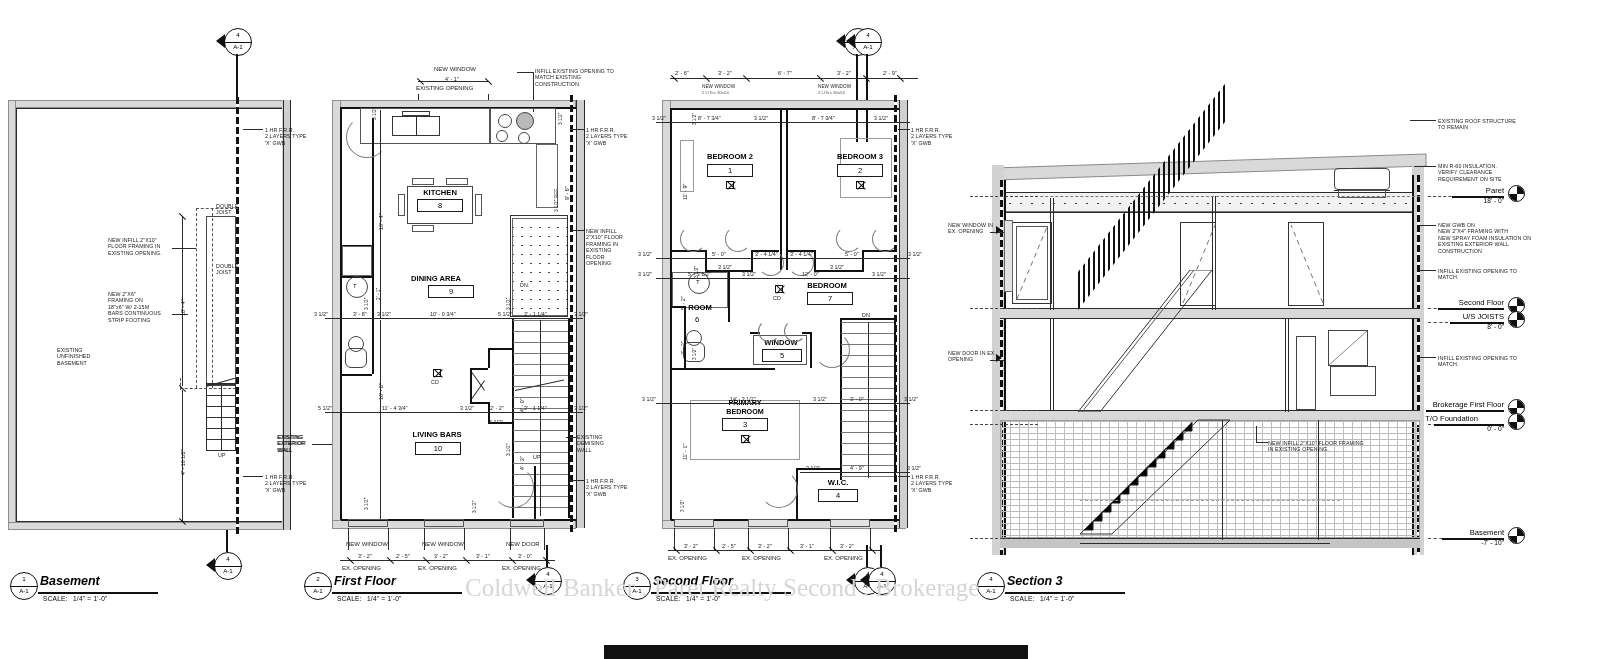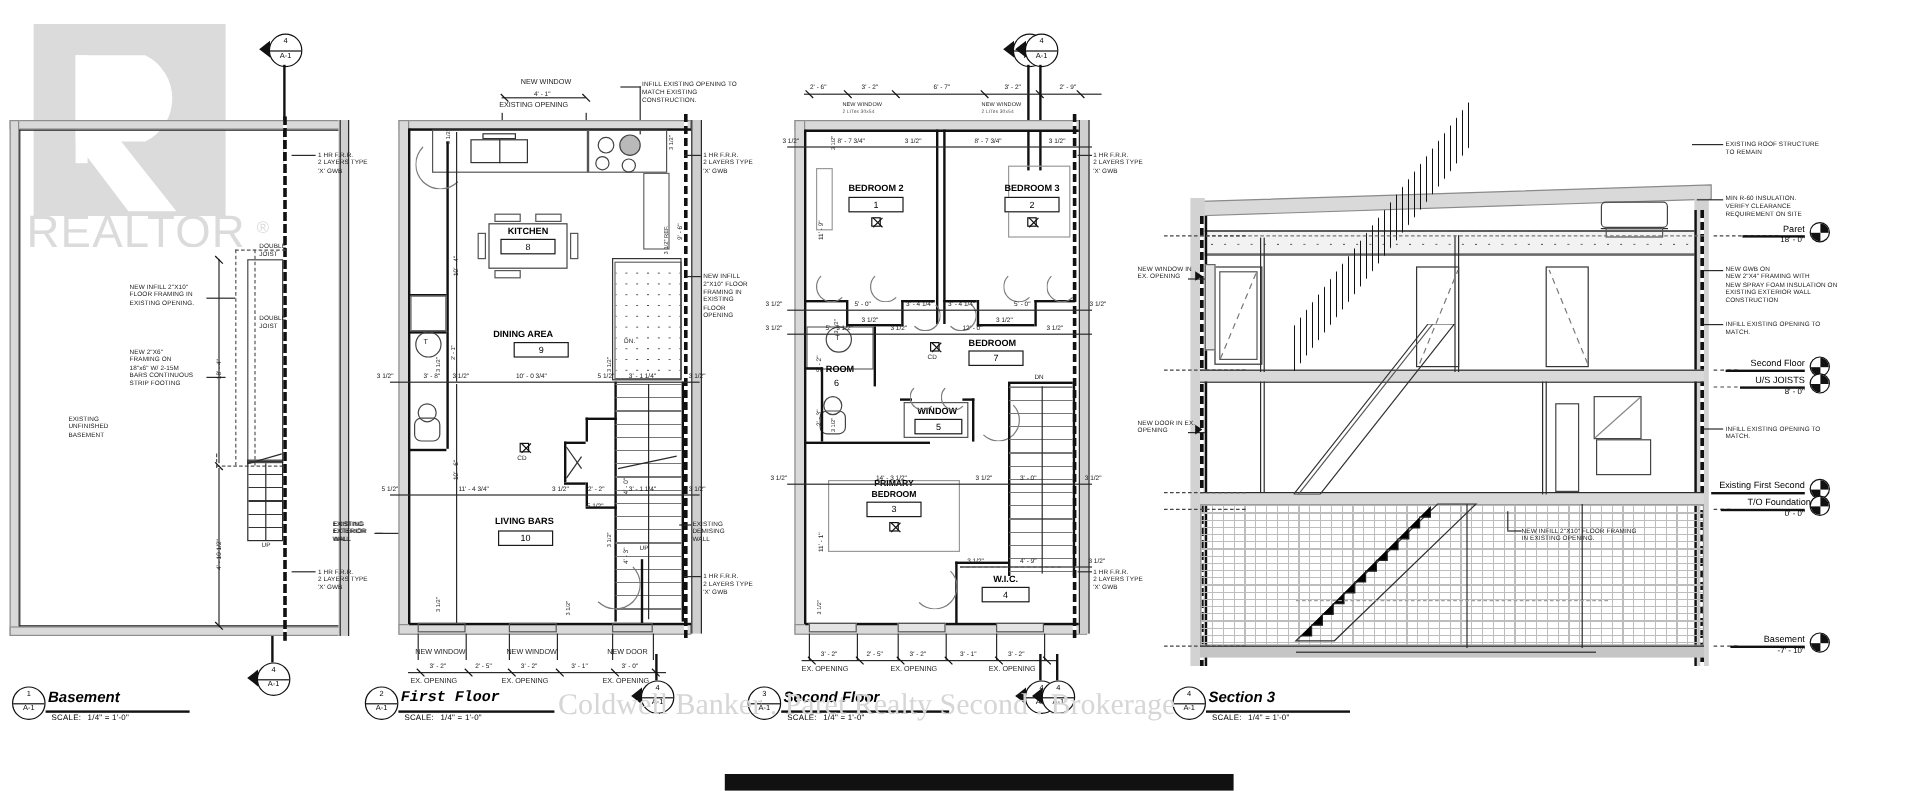--- a/index.html
+++ b/index.html
@@ -88,16 +88,6 @@
 
 <div class="sheet">
 
-  <div class="wm-realtor">
-    <svg width="250" height="190" viewBox="0 0 250 190">
-      <rect x="10" y="4" width="160" height="160" fill="#b8b8b8"></rect>
-      <path d="M45 30 h58 a40 40 0 0 1 0 72 h-20 l46 58 h-40 L45 102 V30 Z" fill="#ffffff"></path>
-      <rect x="52" y="38" width="36" height="56" fill="#ffffff"></rect>
-      <rect x="45" y="30" width="10" height="90" fill="#ffffff"></rect>
-      <text x="4" y="190" font-family="Liberation Sans, sans-serif" font-size="38" fill="#b8b8b8" font-weight="normal" letter-spacing="1">REALTOR</text>
-      <text x="196" y="178" font-family="Liberation Sans, sans-serif" font-size="14" fill="#b8b8b8">®</text>
-    </svg>
-  </div>
 
   <div class="abs" style="left:0;top:0;width:320px;height:560px;">
 

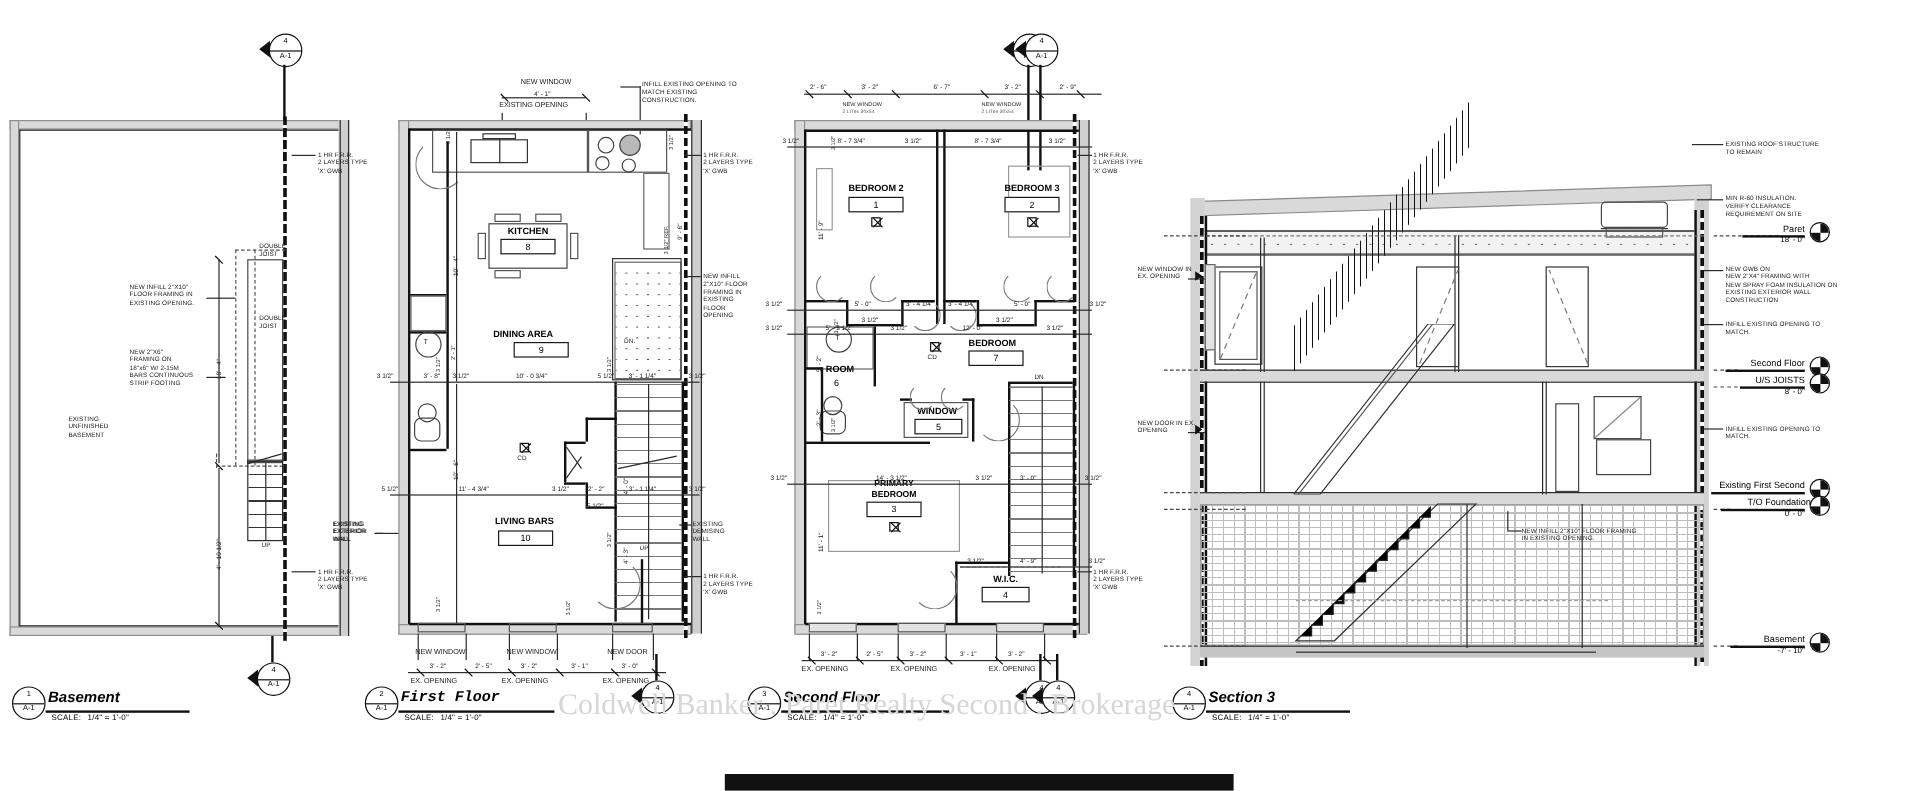--- a/index.html
+++ b/index.html
@@ -813,7 +813,7 @@
 
     <div class="dash-h" style="left:40px;top:410px;width:68px;border-color:#444;"></div>
     <div class="dash-h" style="left:498px;top:410px;width:14px;border-color:#444;"></div>
-    <div class="lvl" style="left:466px;top:400px;width:108px;">Existing First Second</div>
+    <div class="lvl" style="left:466px;top:400px;width:108px;">Brokerage First Floor</div>
     <div class="hline2" style="left:496px;top:410px;width:78px;"></div>
     <div class="lvlmark" style="left:578px;top:399px;">
         <i class="q1"></i>

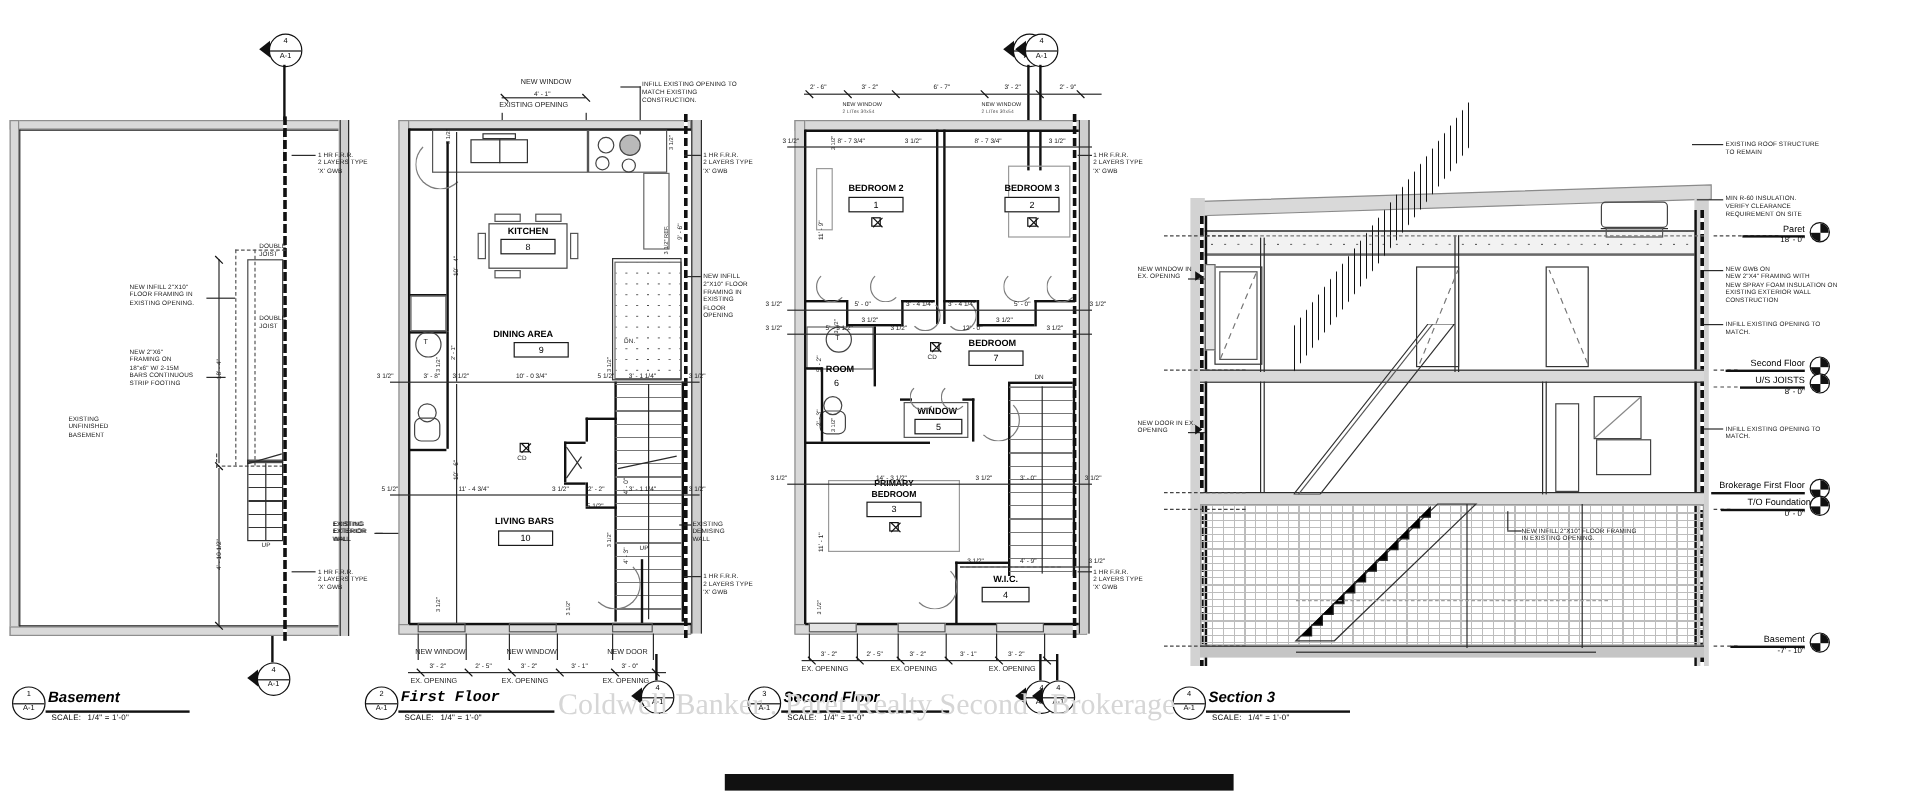--- a/index.html
+++ b/index.html
@@ -822,7 +822,7 @@
 
     <div class="dash-h" style="left:40px;top:424px;width:68px;border-color:#444;"></div>
     <div class="dash-h" style="left:498px;top:424px;width:14px;border-color:#444;"></div>
-    <div class="lvl" style="left:471px;top:414px;width:108px;">T/O Foundation</div>
+    <div class="lvl" style="left:440px;top:414px;width:108px;">T/O Foundation</div>
     <div class="hline2" style="left:504px;top:424px;width:70px;"></div>
     <div class="lvls" style="left:466px;top:425px;width:108px;">0' - 0"</div>
     <div class="lvlmark" style="left:578px;top:413px;">

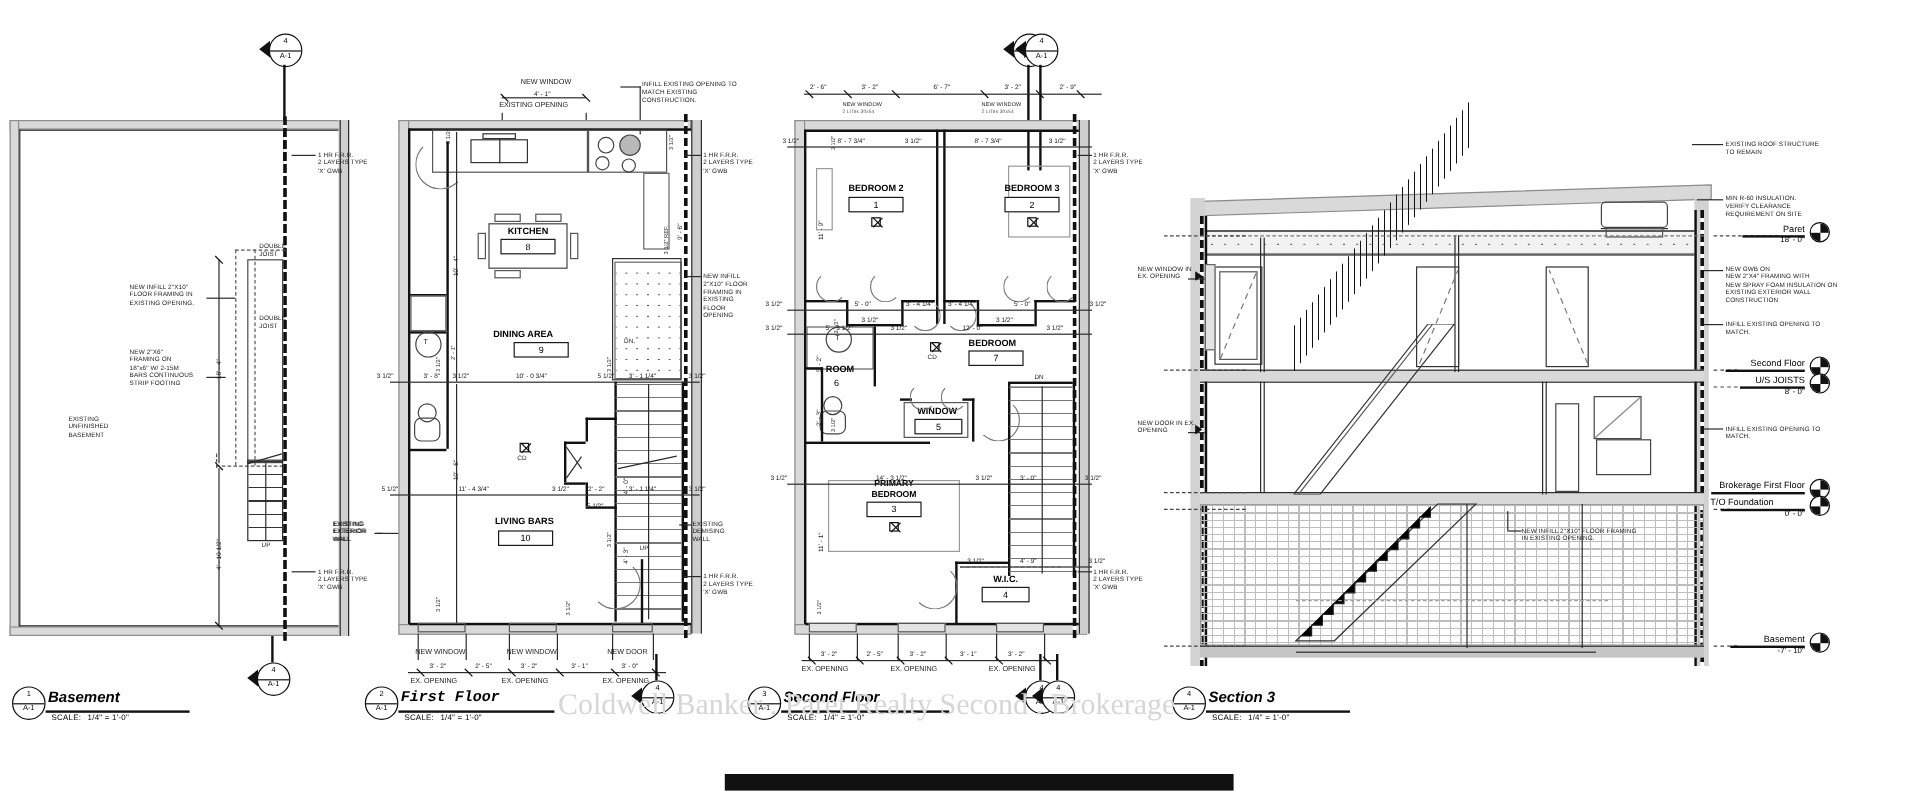--- a/index.html
+++ b/index.html
@@ -408,7 +408,7 @@
         <div class="bd"></div>
         <div class="bs">A-1</div>
       </div>
-      <div class="ttl" style="left:30px;top:2px;font-family:Liberation Mono, monospace;">First Floor</div>
+      <div class="ttl" style="left:30px;top:2px;">First Floor</div>
       <div class="hline2" style="left:28px;top:20px;width:130px;"></div>
       <div class="scl" style="left:33px;top:23px;">SCALE:</div>
       <div class="scl" style="left:63px;top:23px;">1/4" = 1'-0"</div>

